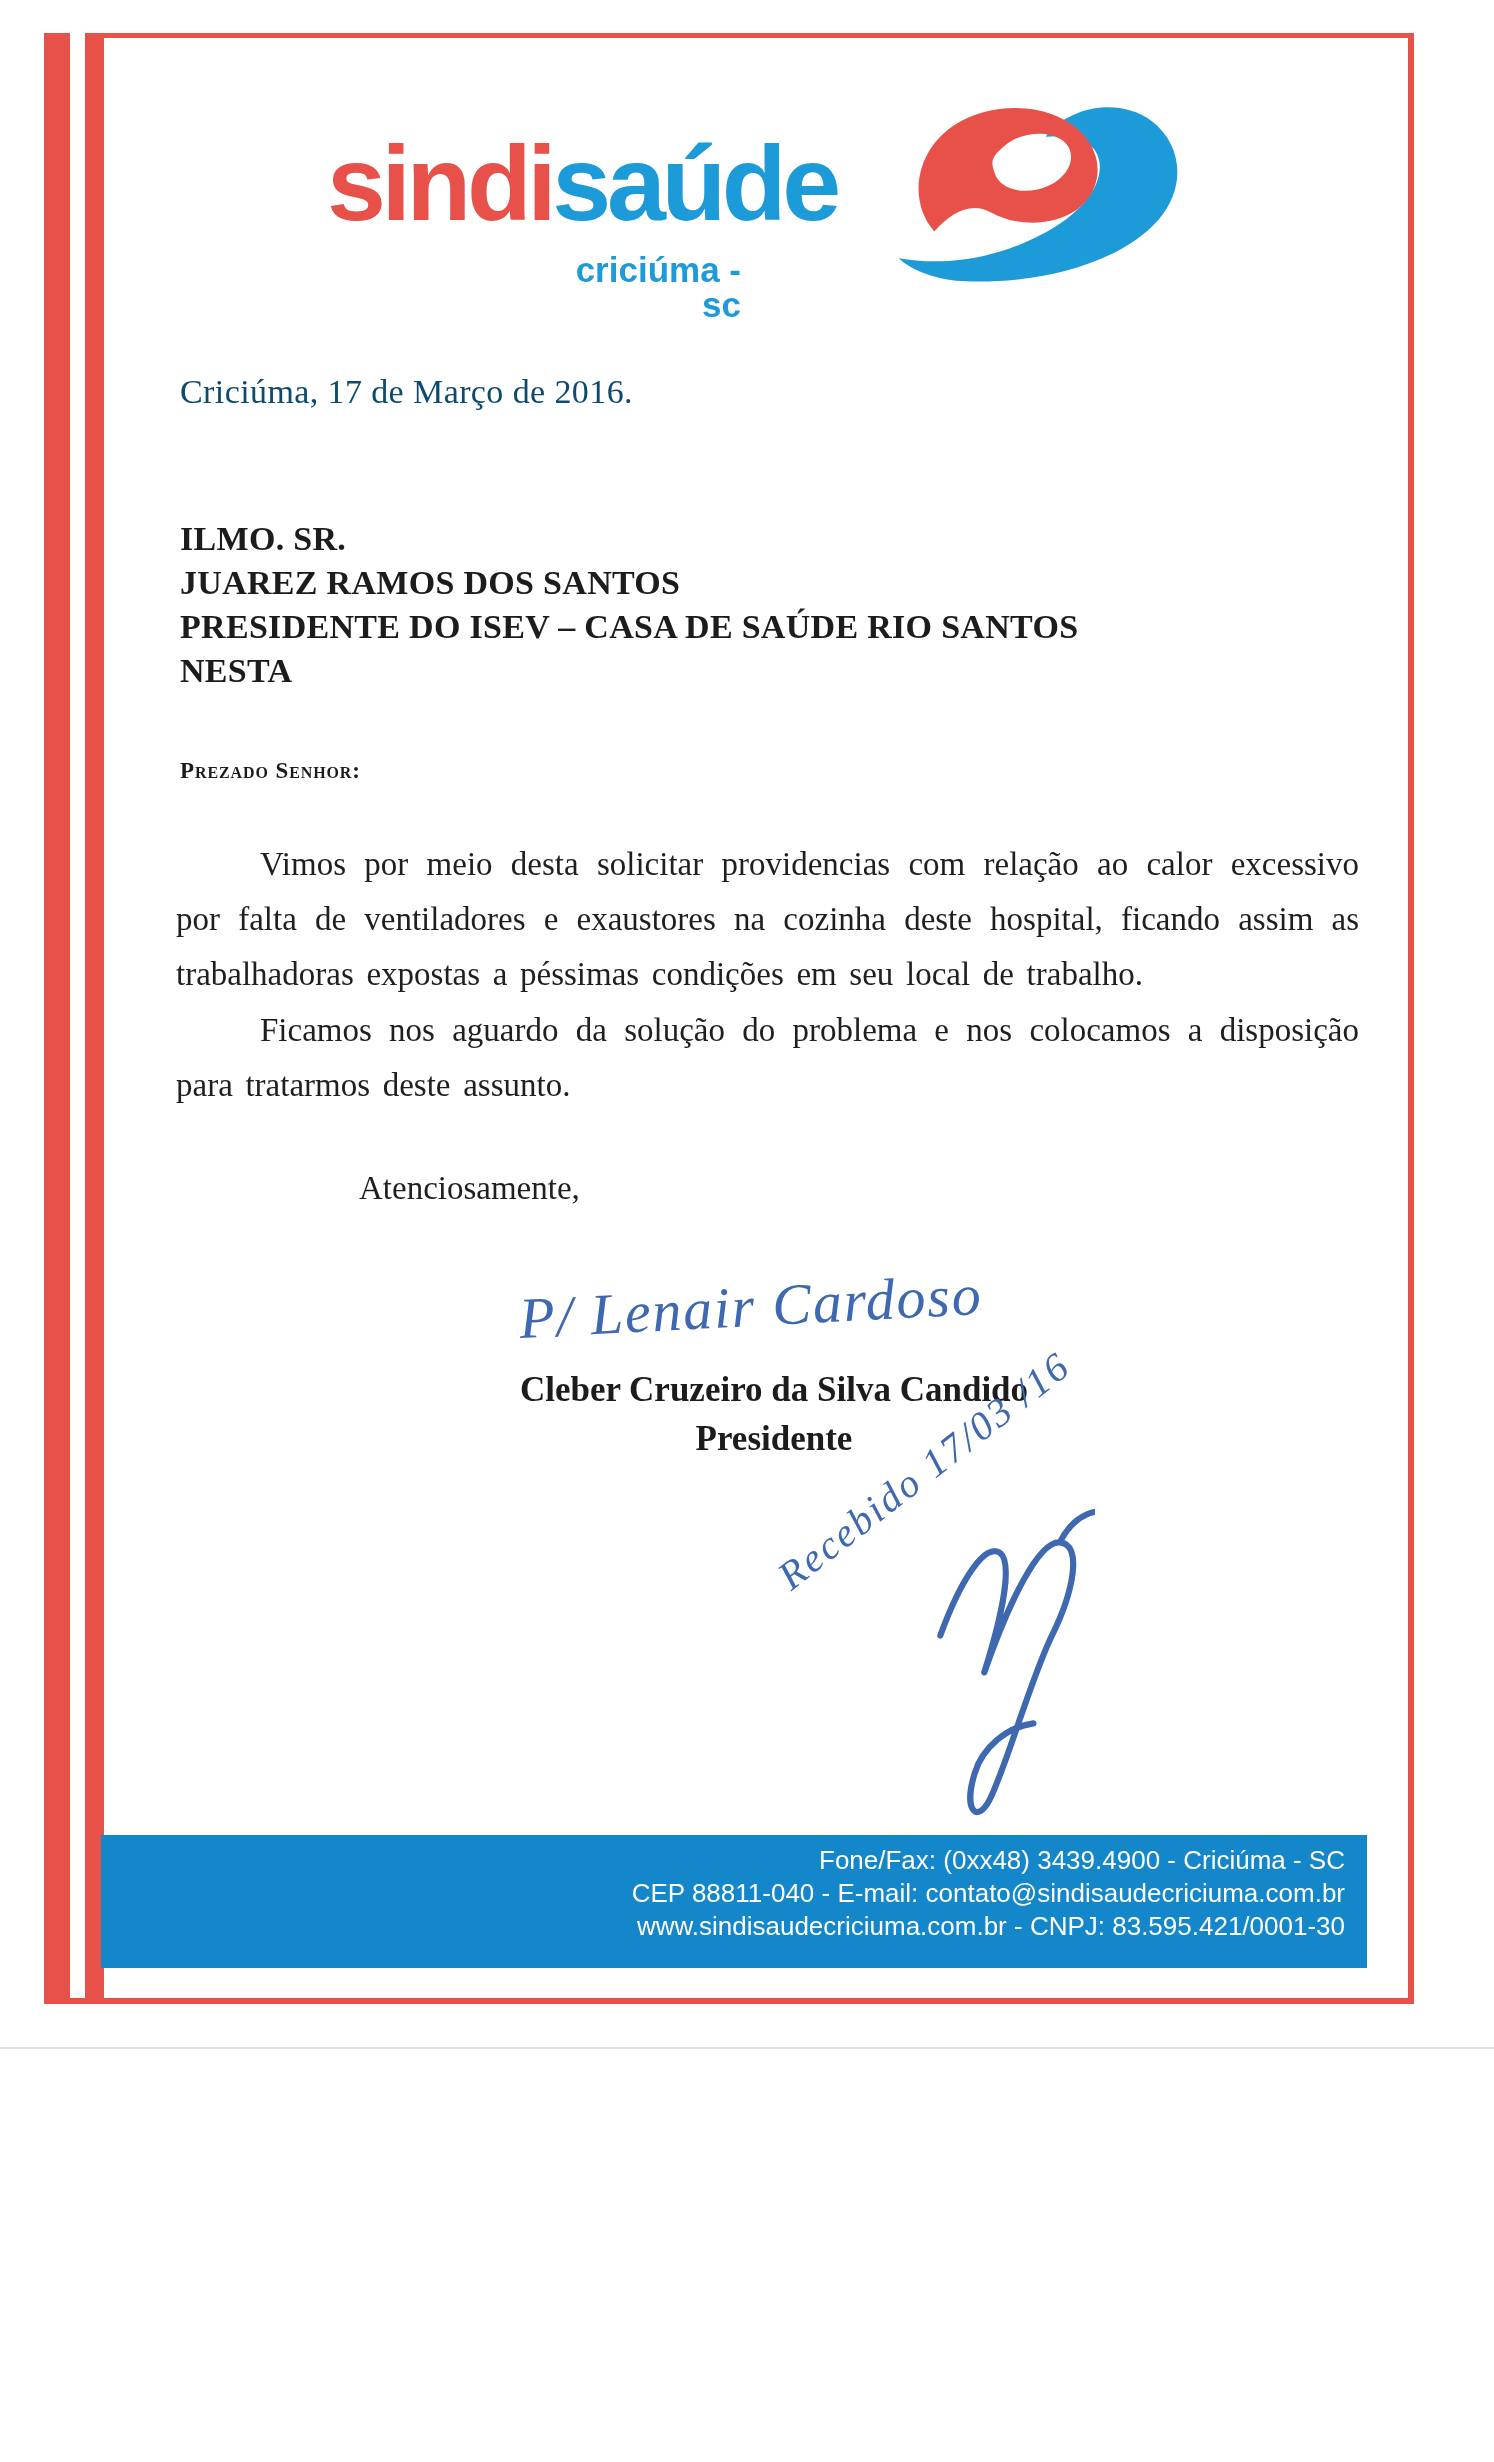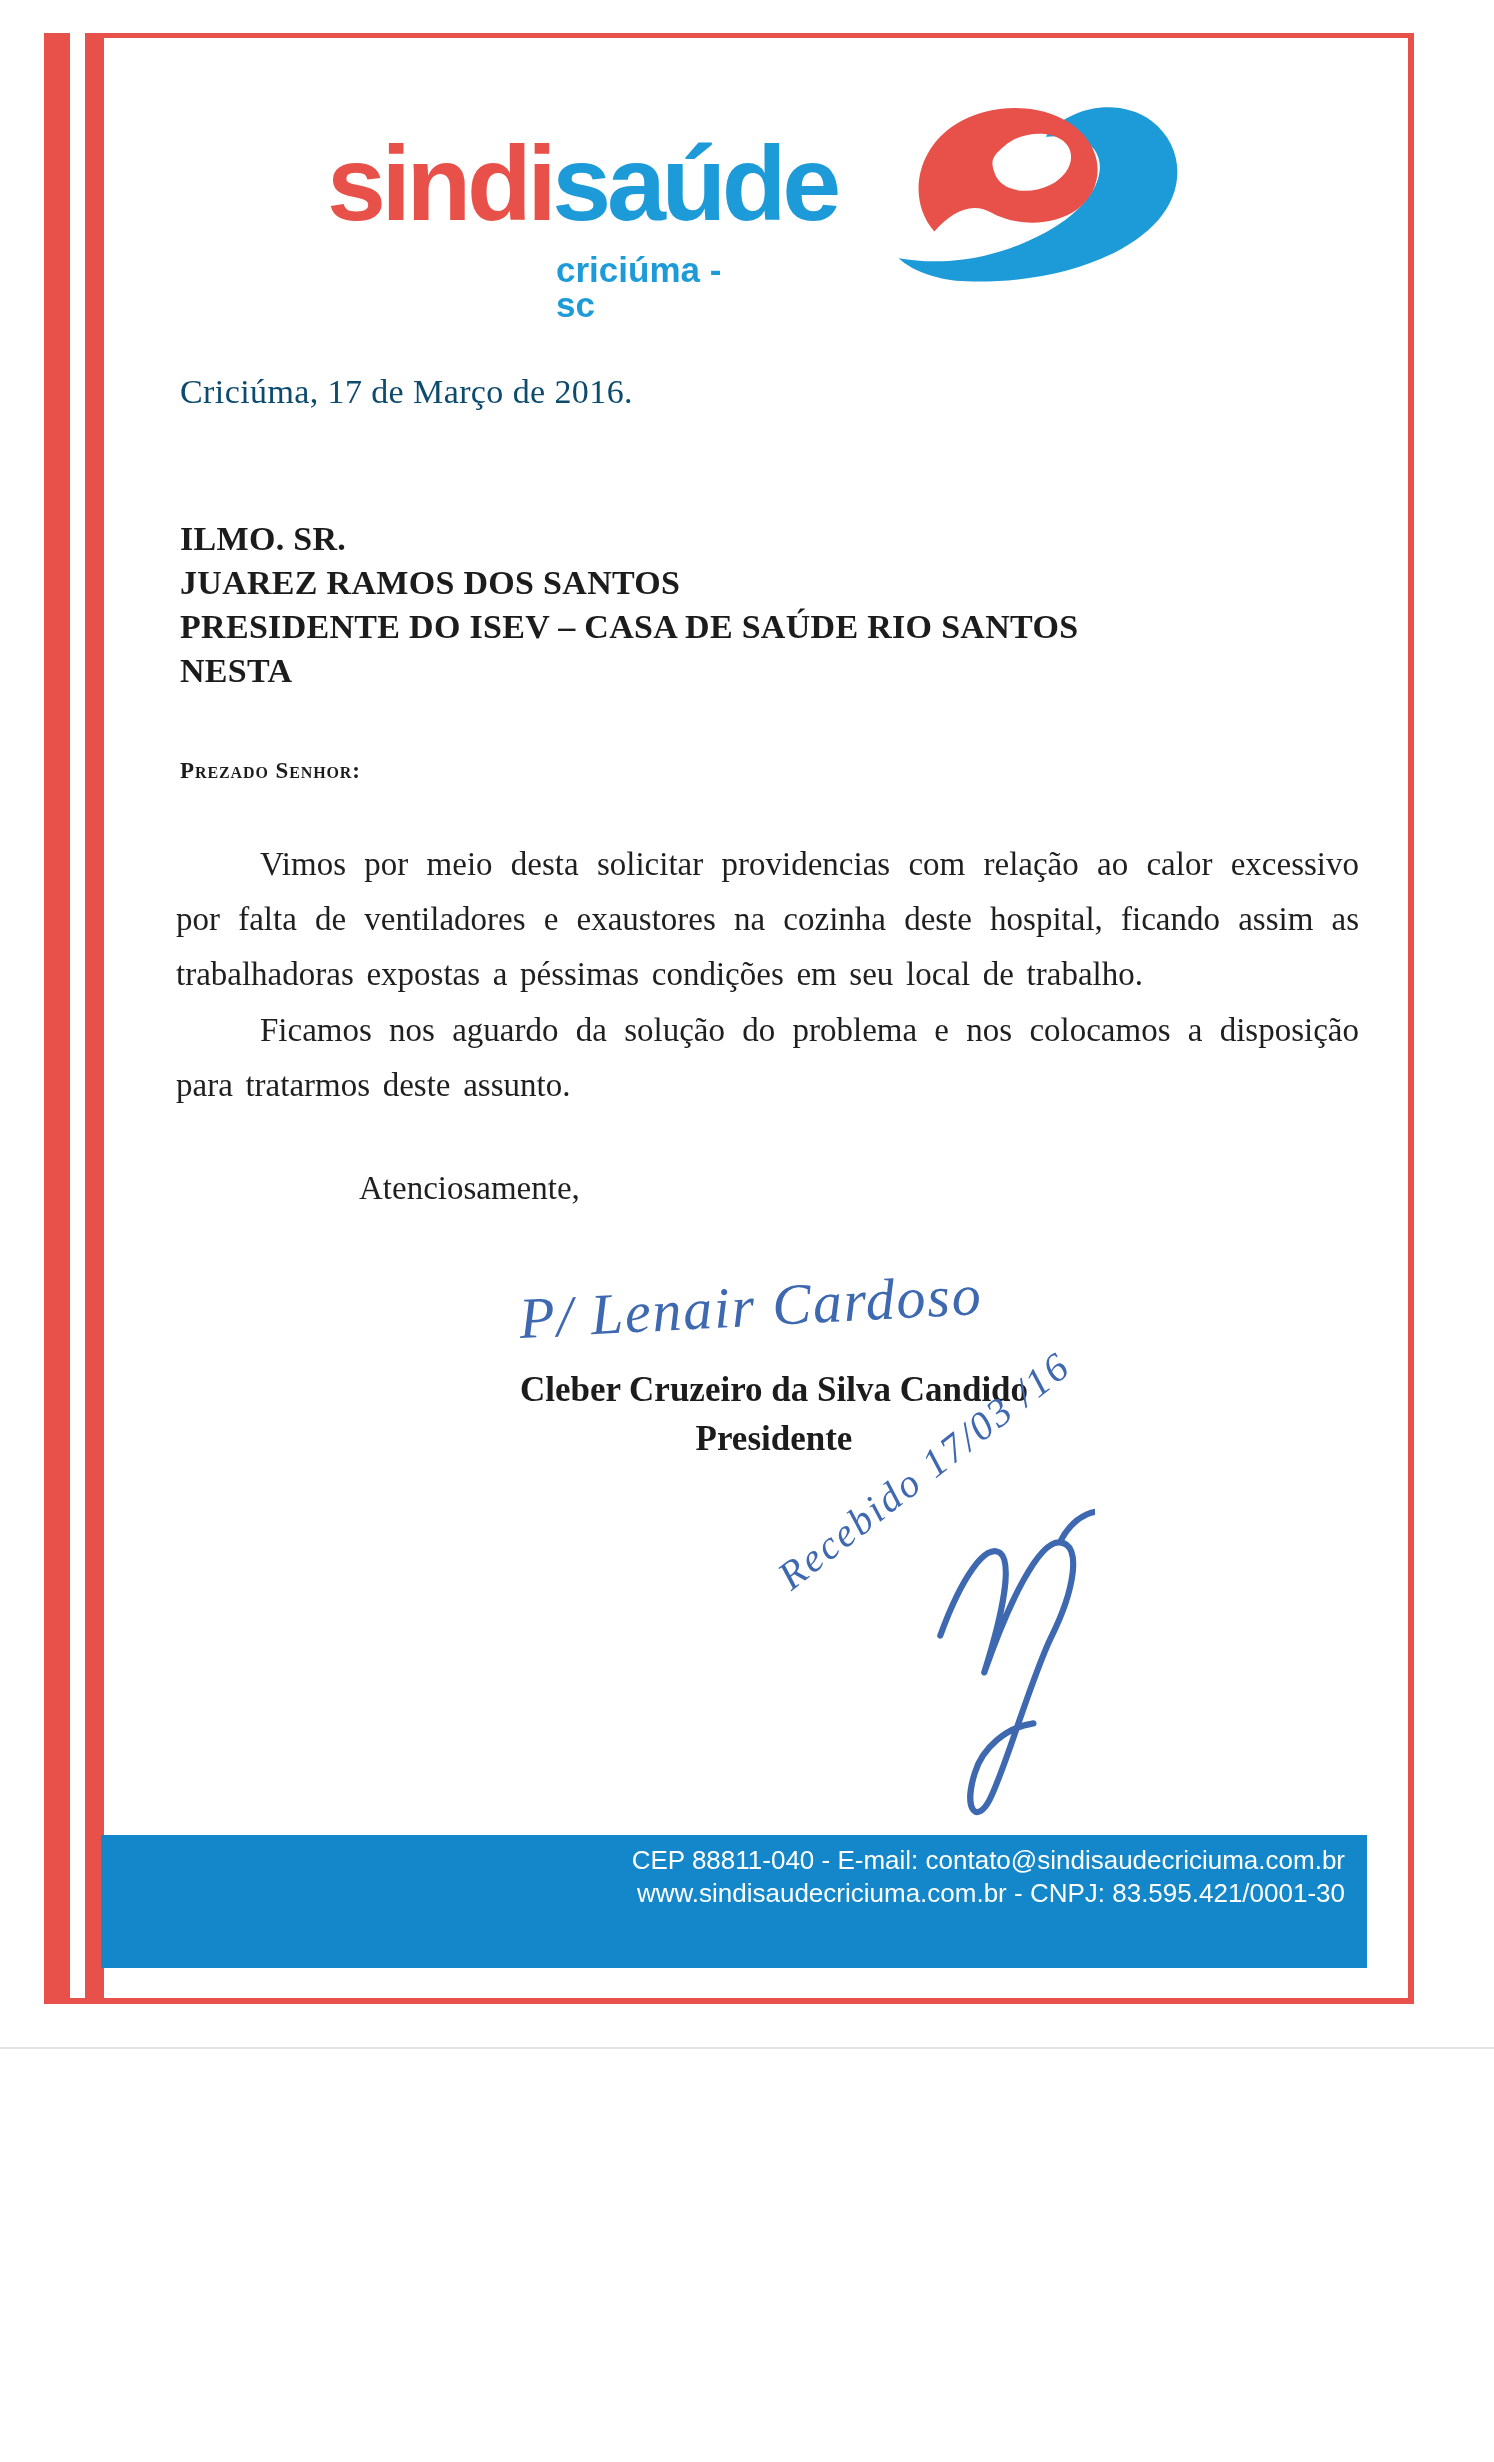--- a/index.html
+++ b/index.html
@@ -24,7 +24,7 @@
   .brand-red  { color:#e85149; }
   .brand-blue { color:#1d9bd8; }
   .brand-sub {
-    position:absolute; left:556px; top:252px; width:185px; text-align:left;
+    position:absolute; left:556px; top:252px; width:185px; text-align:right;
     font-family:"Liberation Sans", sans-serif; font-weight:bold;
     font-size:35px; color:#1d9bd8; letter-spacing:0px; line-height:1;
   }

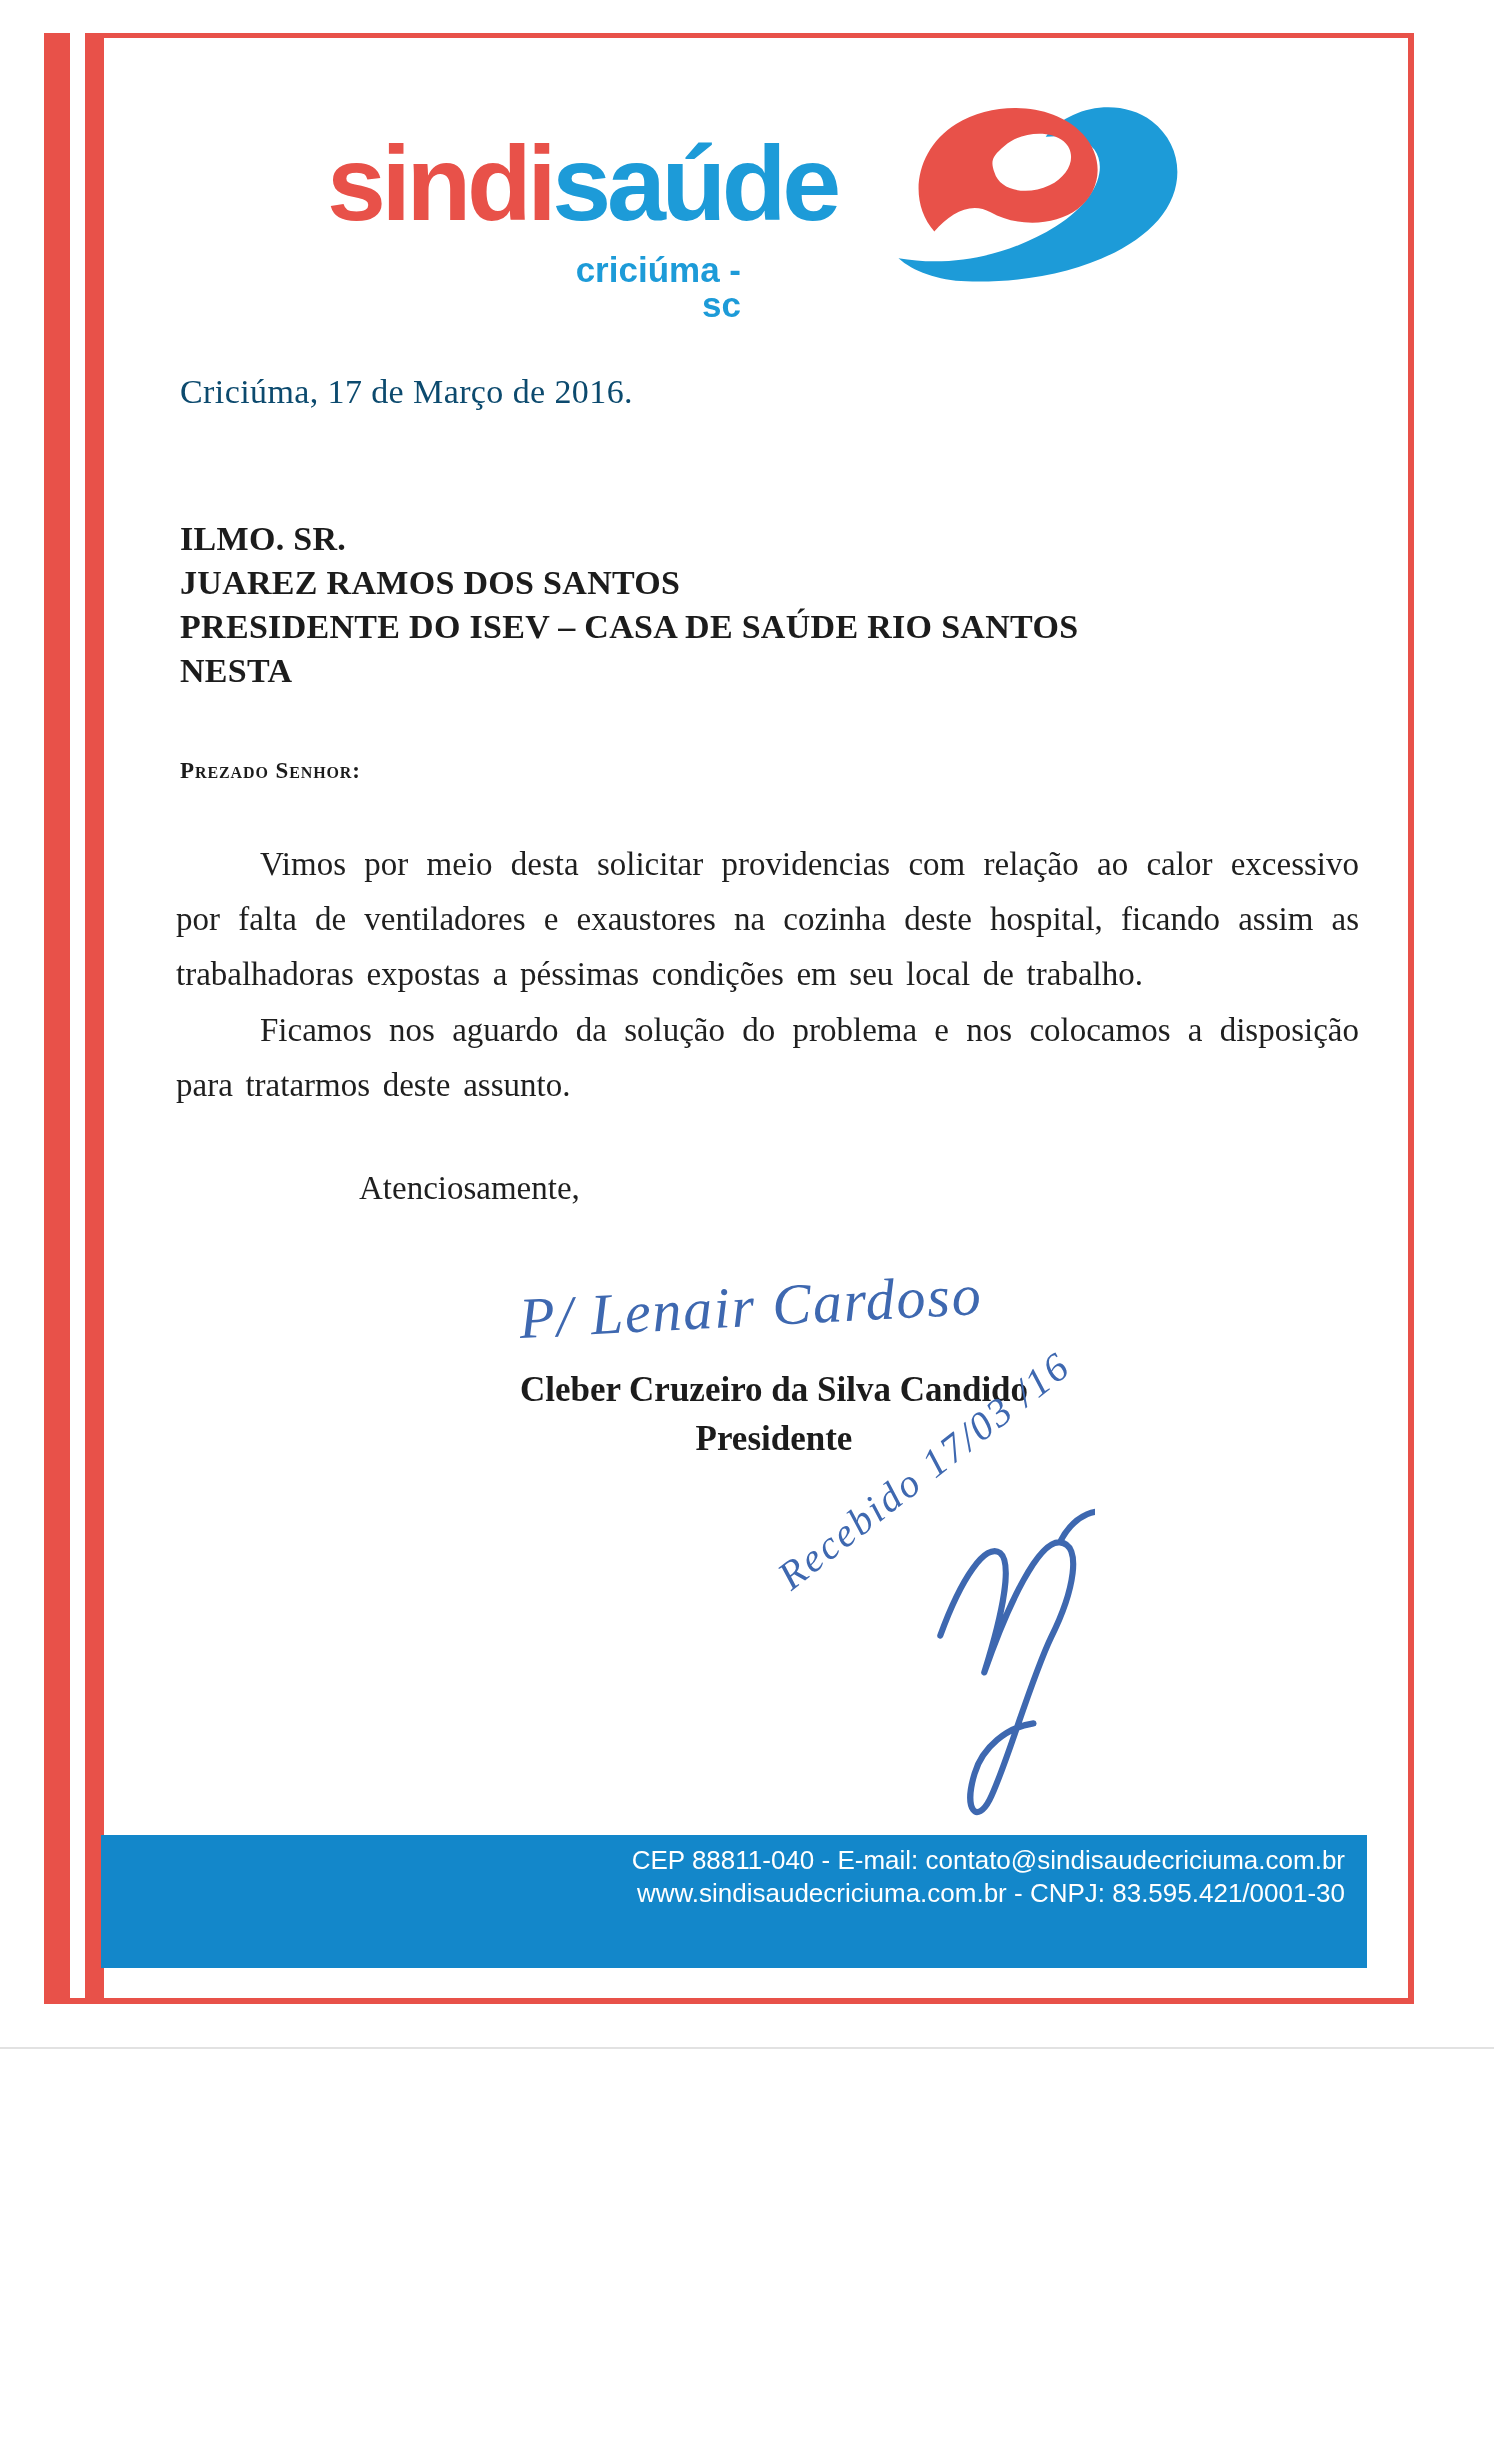--- a/index.html
+++ b/index.html
@@ -133,6 +133,7 @@
   </div>
 
   <div class="footer-bar">
+    <div>Fone/Fax: (0xx48) 3439.4900 - Criciúma - SC</div>
     <div>CEP 88811-040 - E-mail: contato@sindisaudecriciuma.com.br</div>
     <div>www.sindisaudecriciuma.com.br - CNPJ: 83.595.421/0001-30</div>
   </div>

